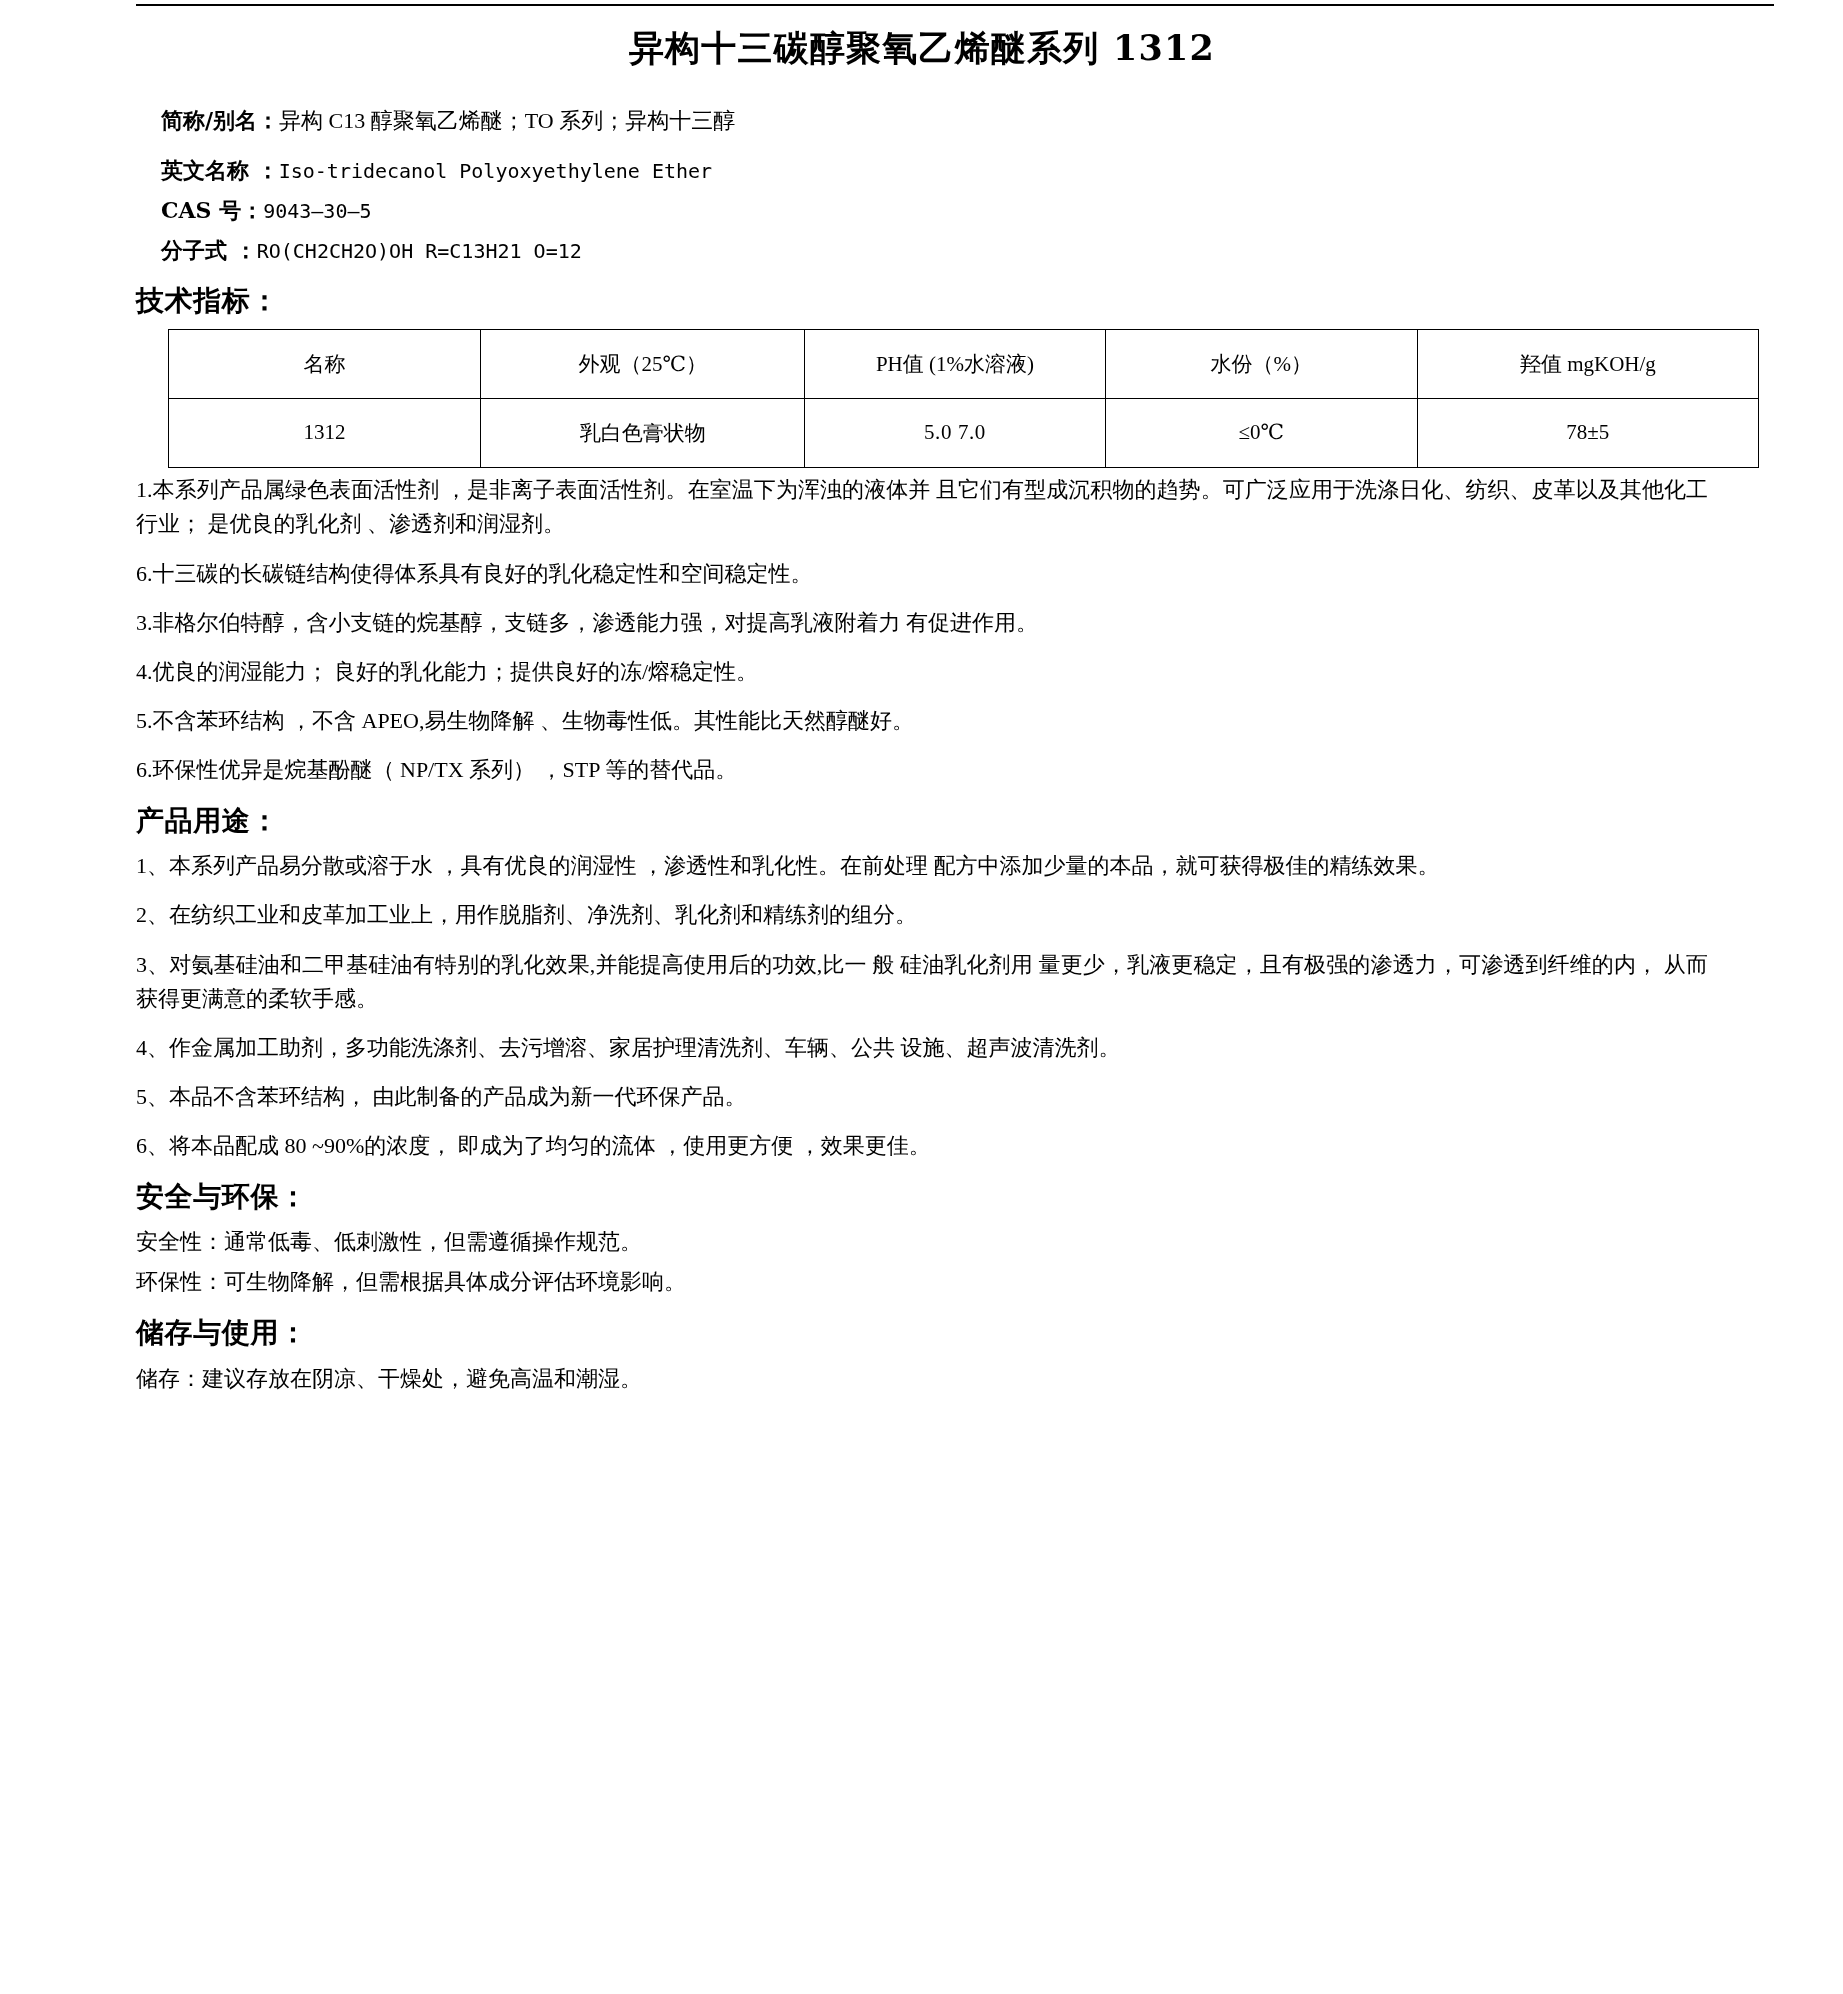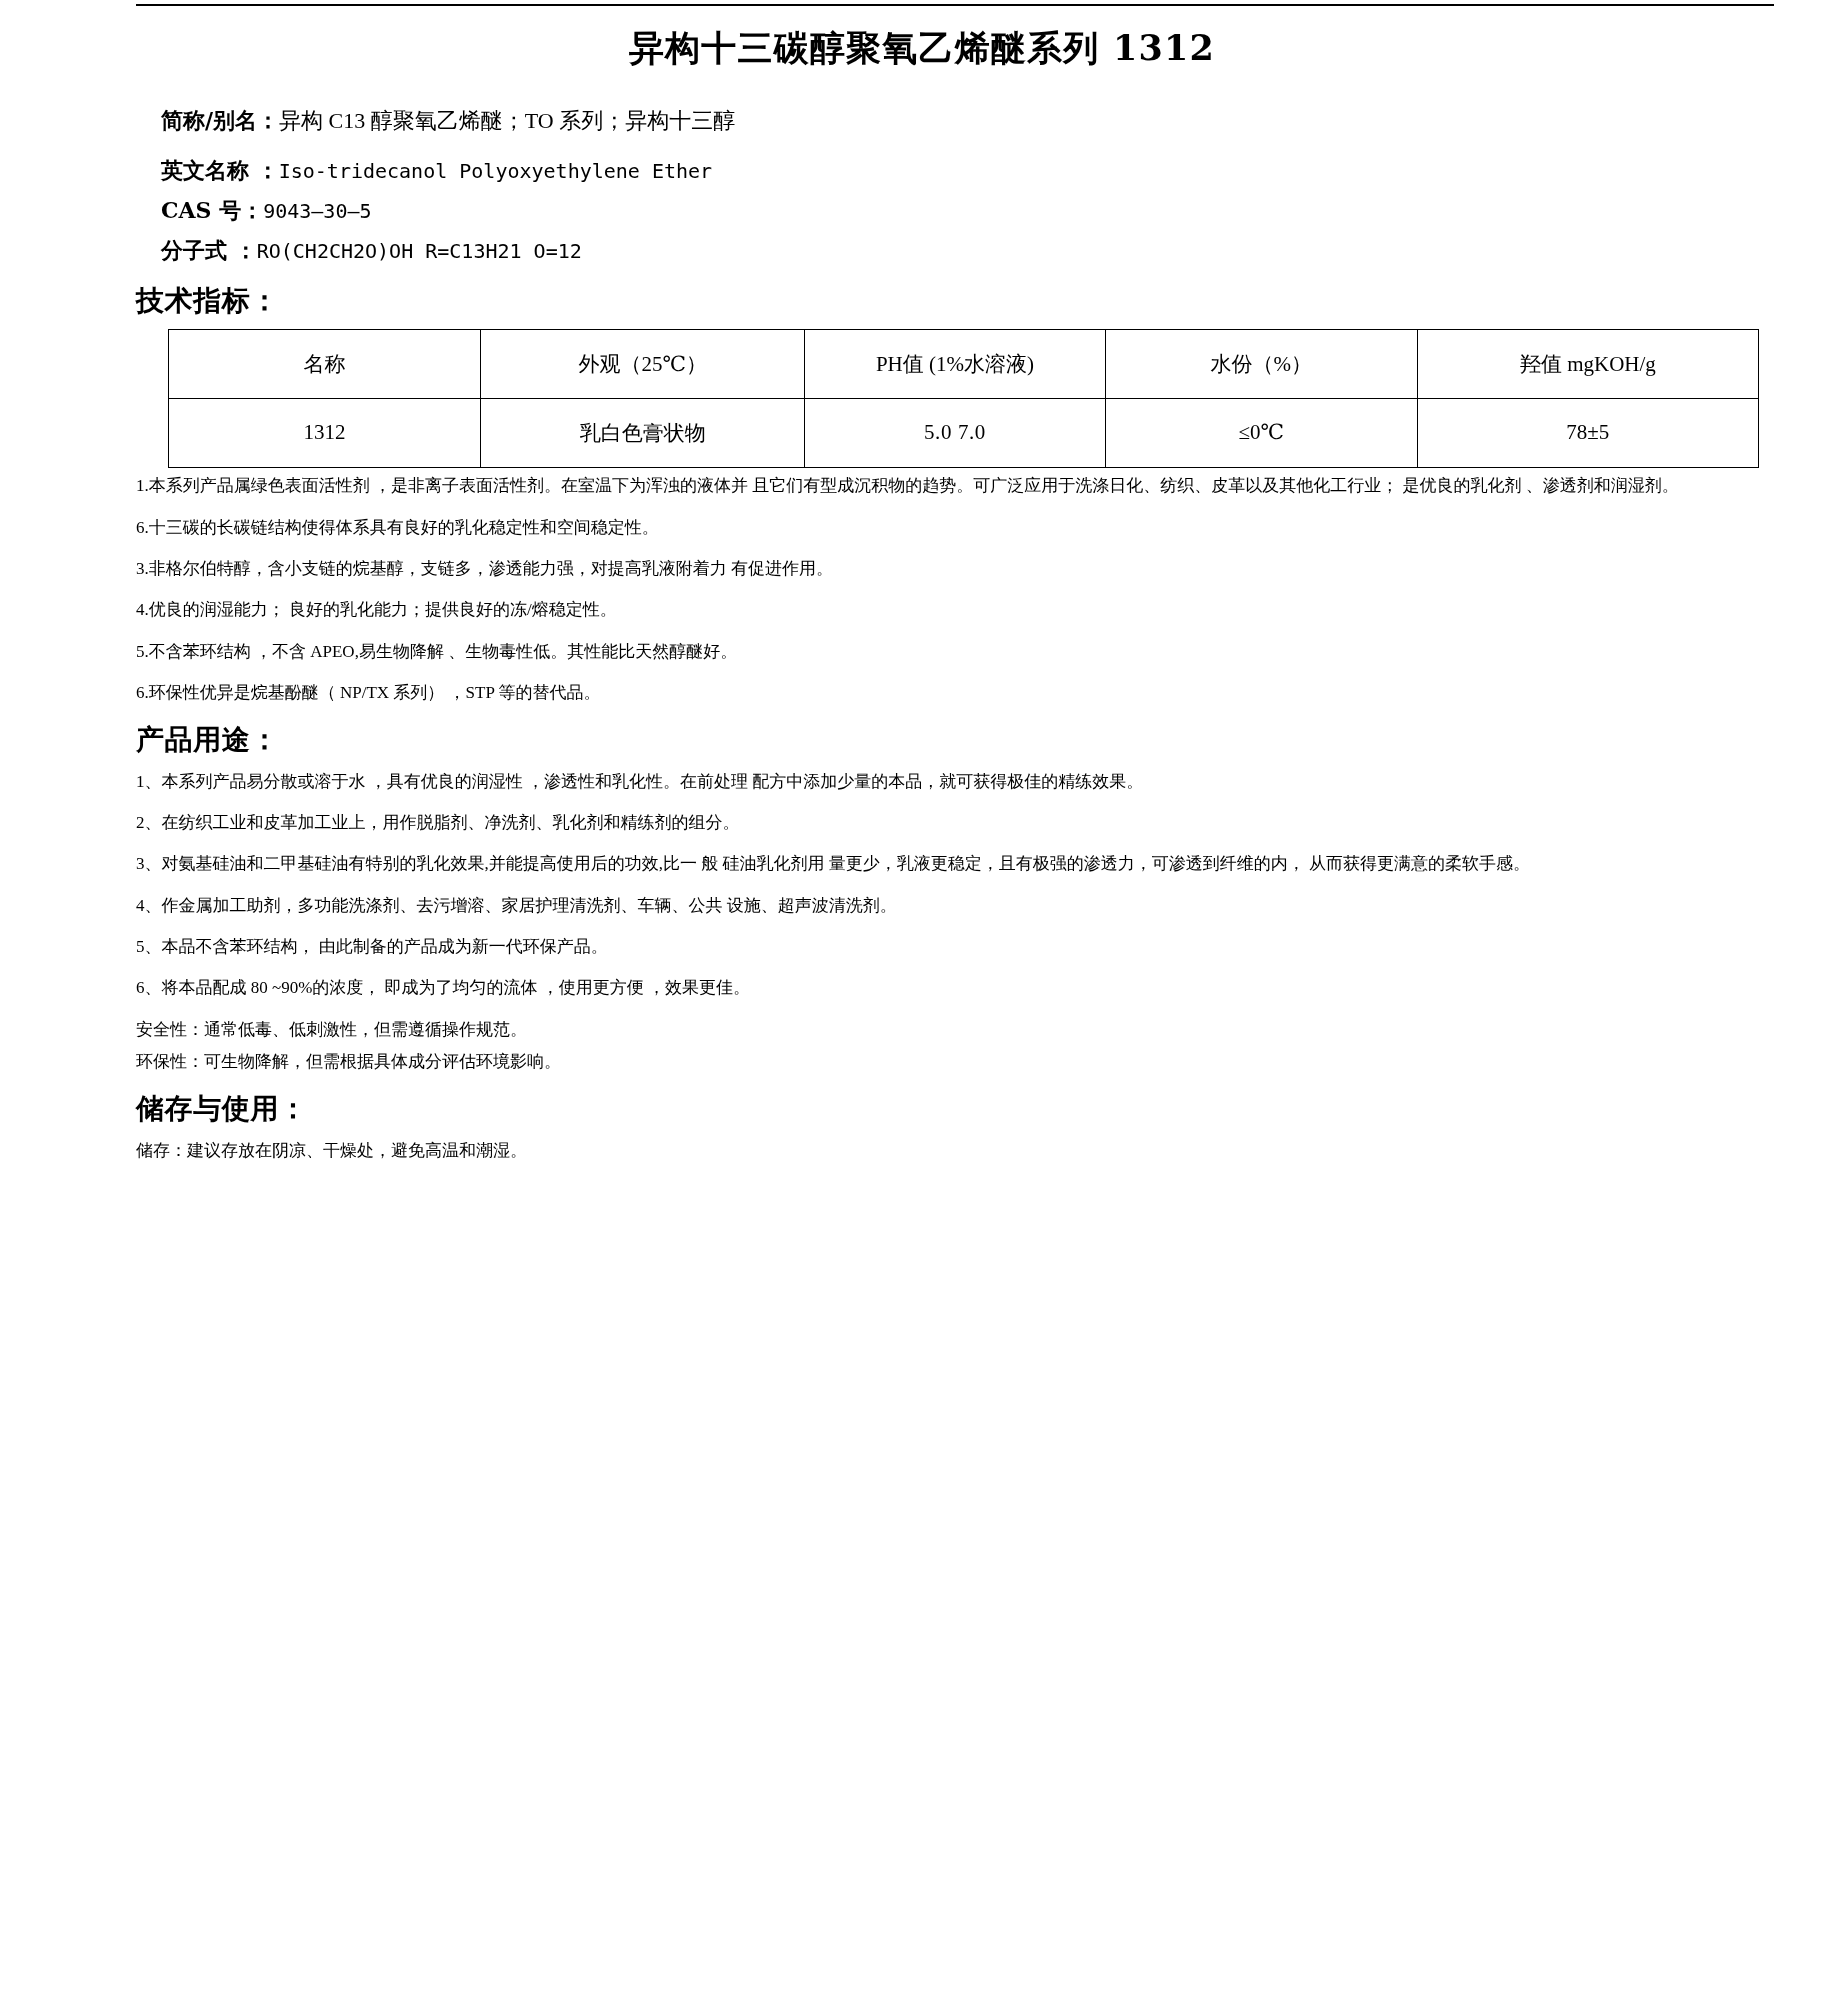--- a/index.html
+++ b/index.html
@@ -89,7 +89,7 @@
   .sm { font-size: 17.4px; }
   .ph-val { letter-spacing: 0.6px; }
   p.body {
-    font-size: 17px;
+    font-size: 22px;
     line-height: 1.55;
     margin: 0 0 15px 0;
     text-align: justify;

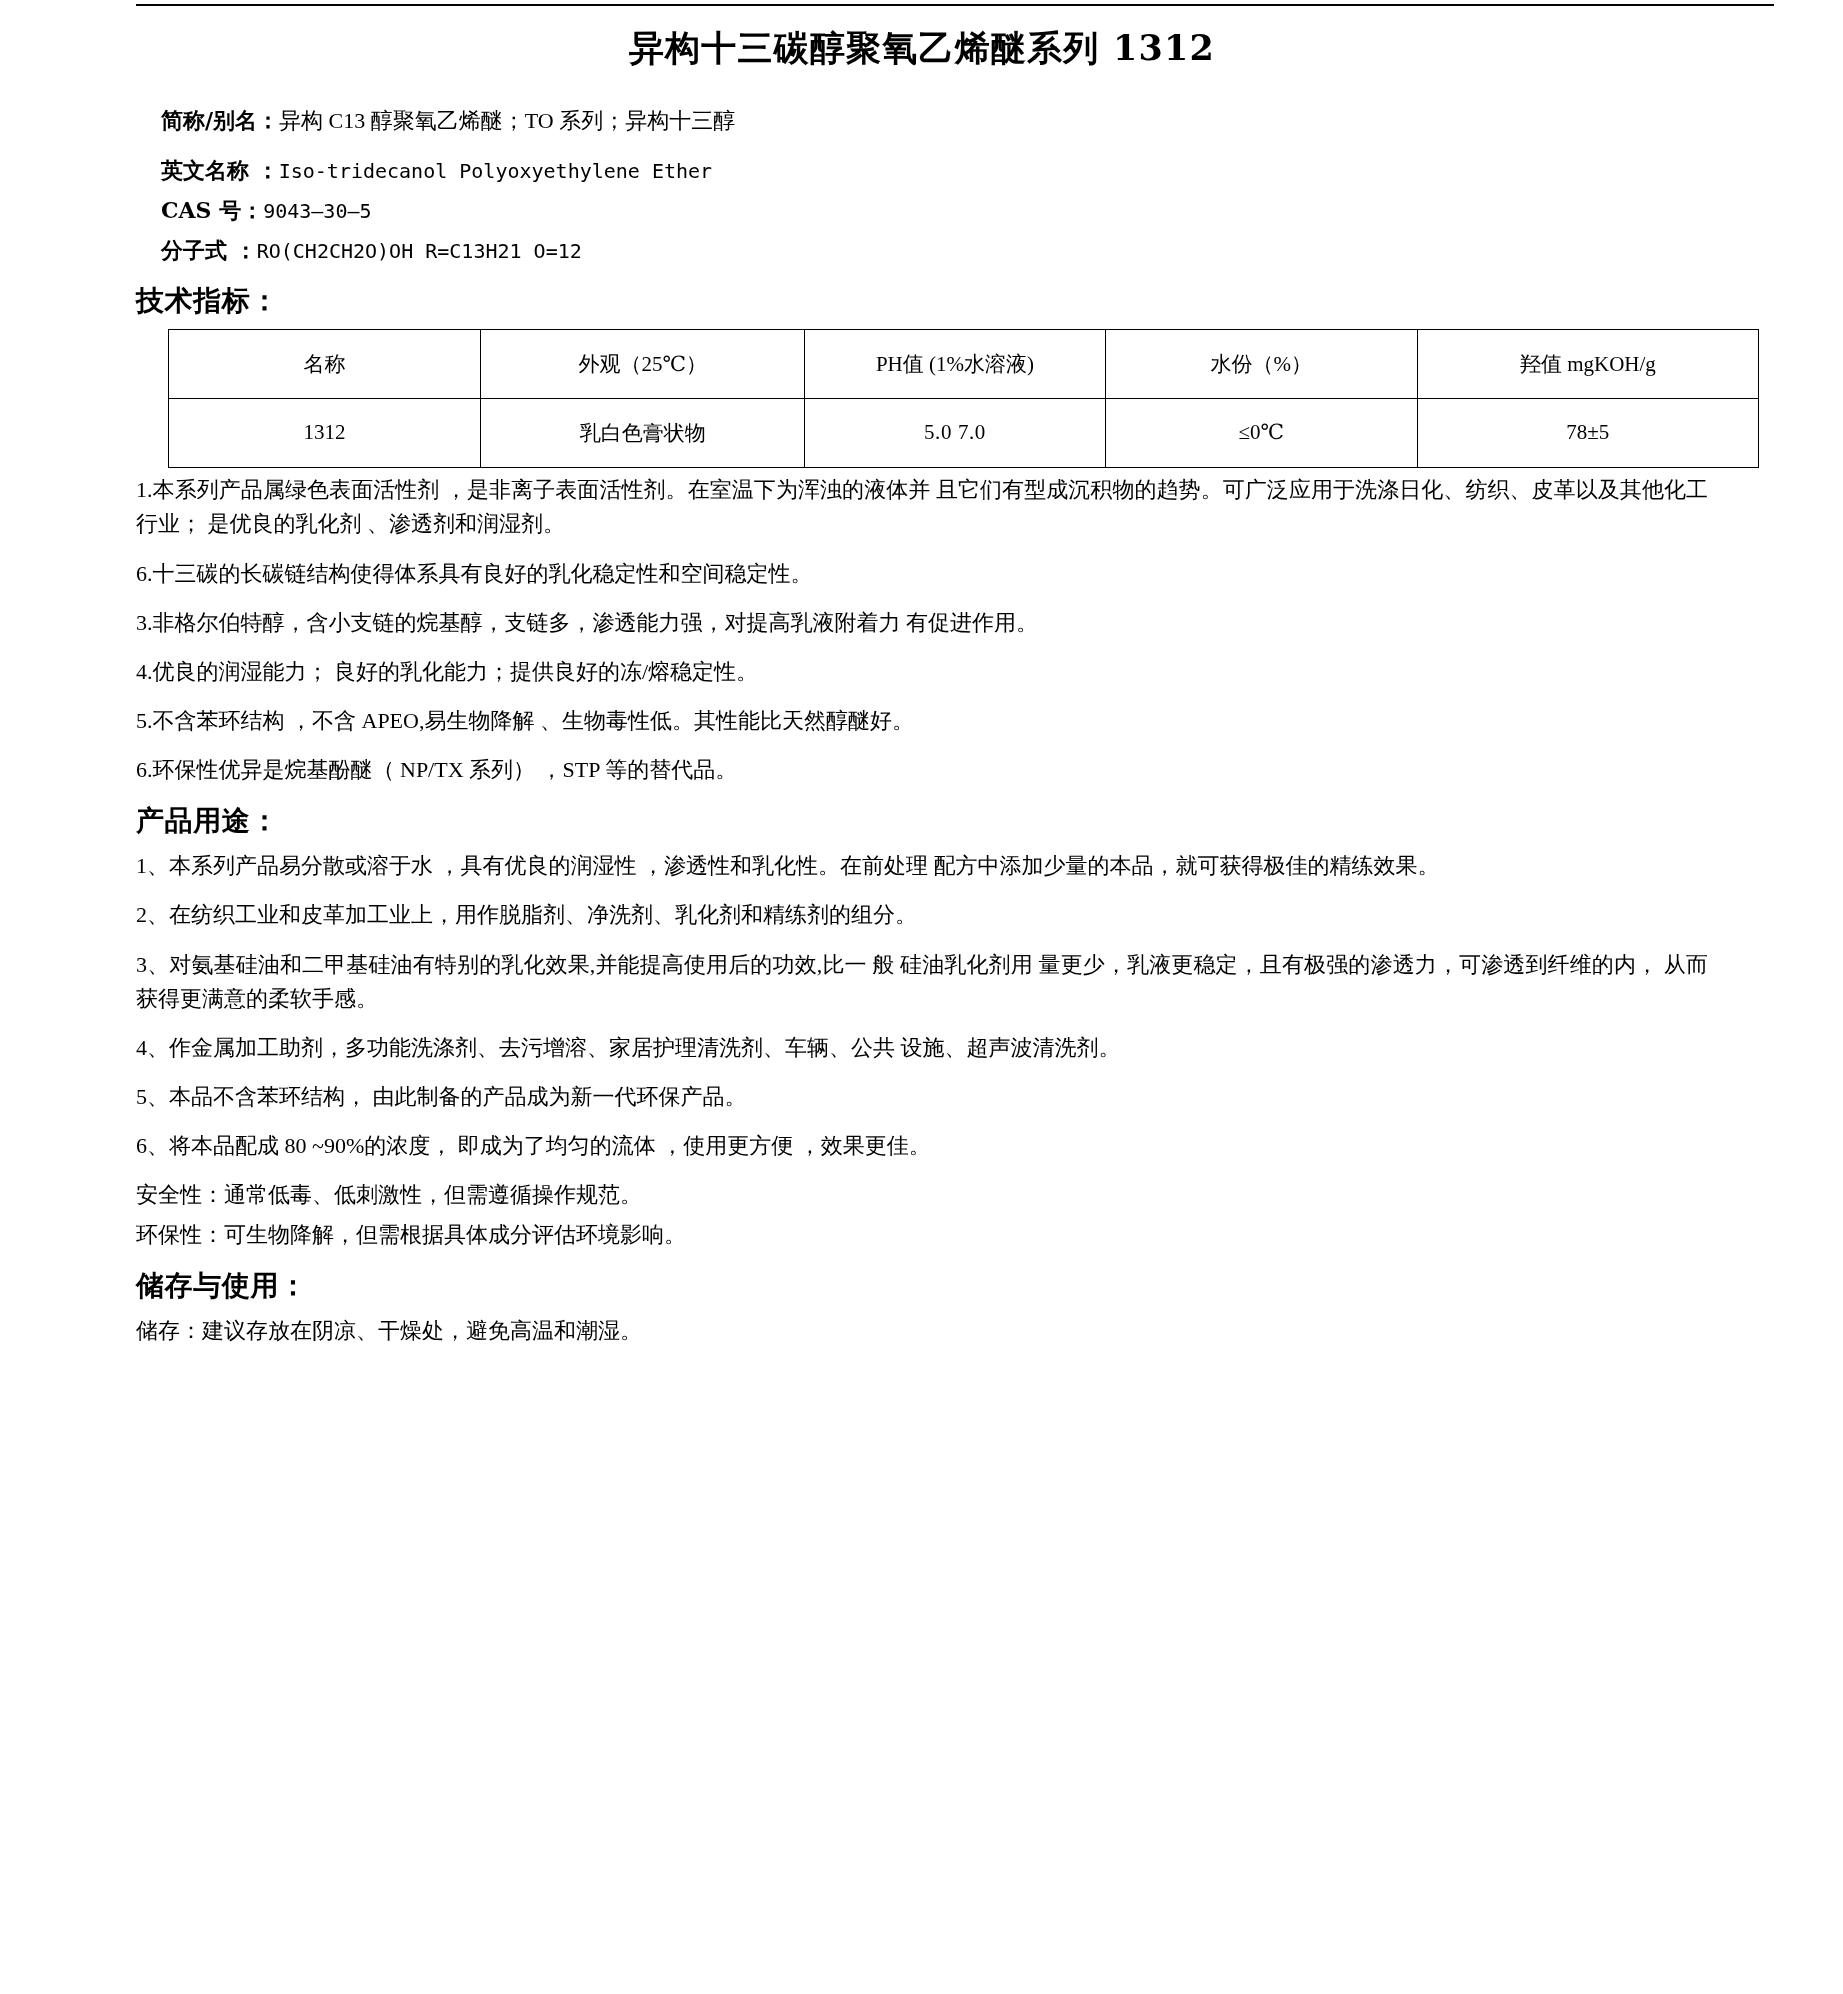--- a/index.html
+++ b/index.html
@@ -166,6 +166,7 @@
   <p class="body">5、本品不含苯环结构， 由此制备的产品成为新一代环保产品。</p>
   <p class="body">6、将本品配成 80 ~90%的浓度， 即成为了均匀的流体 ，使用更方便 ，效果更佳。</p>
 
+  <div class="sec-head">安全与环保：</div>
 
   <p class="body compact">安全性：通常低毒、低刺激性，但需遵循操作规范。</p>
   <p class="body">环保性：可生物降解，但需根据具体成分评估环境影响。</p>

